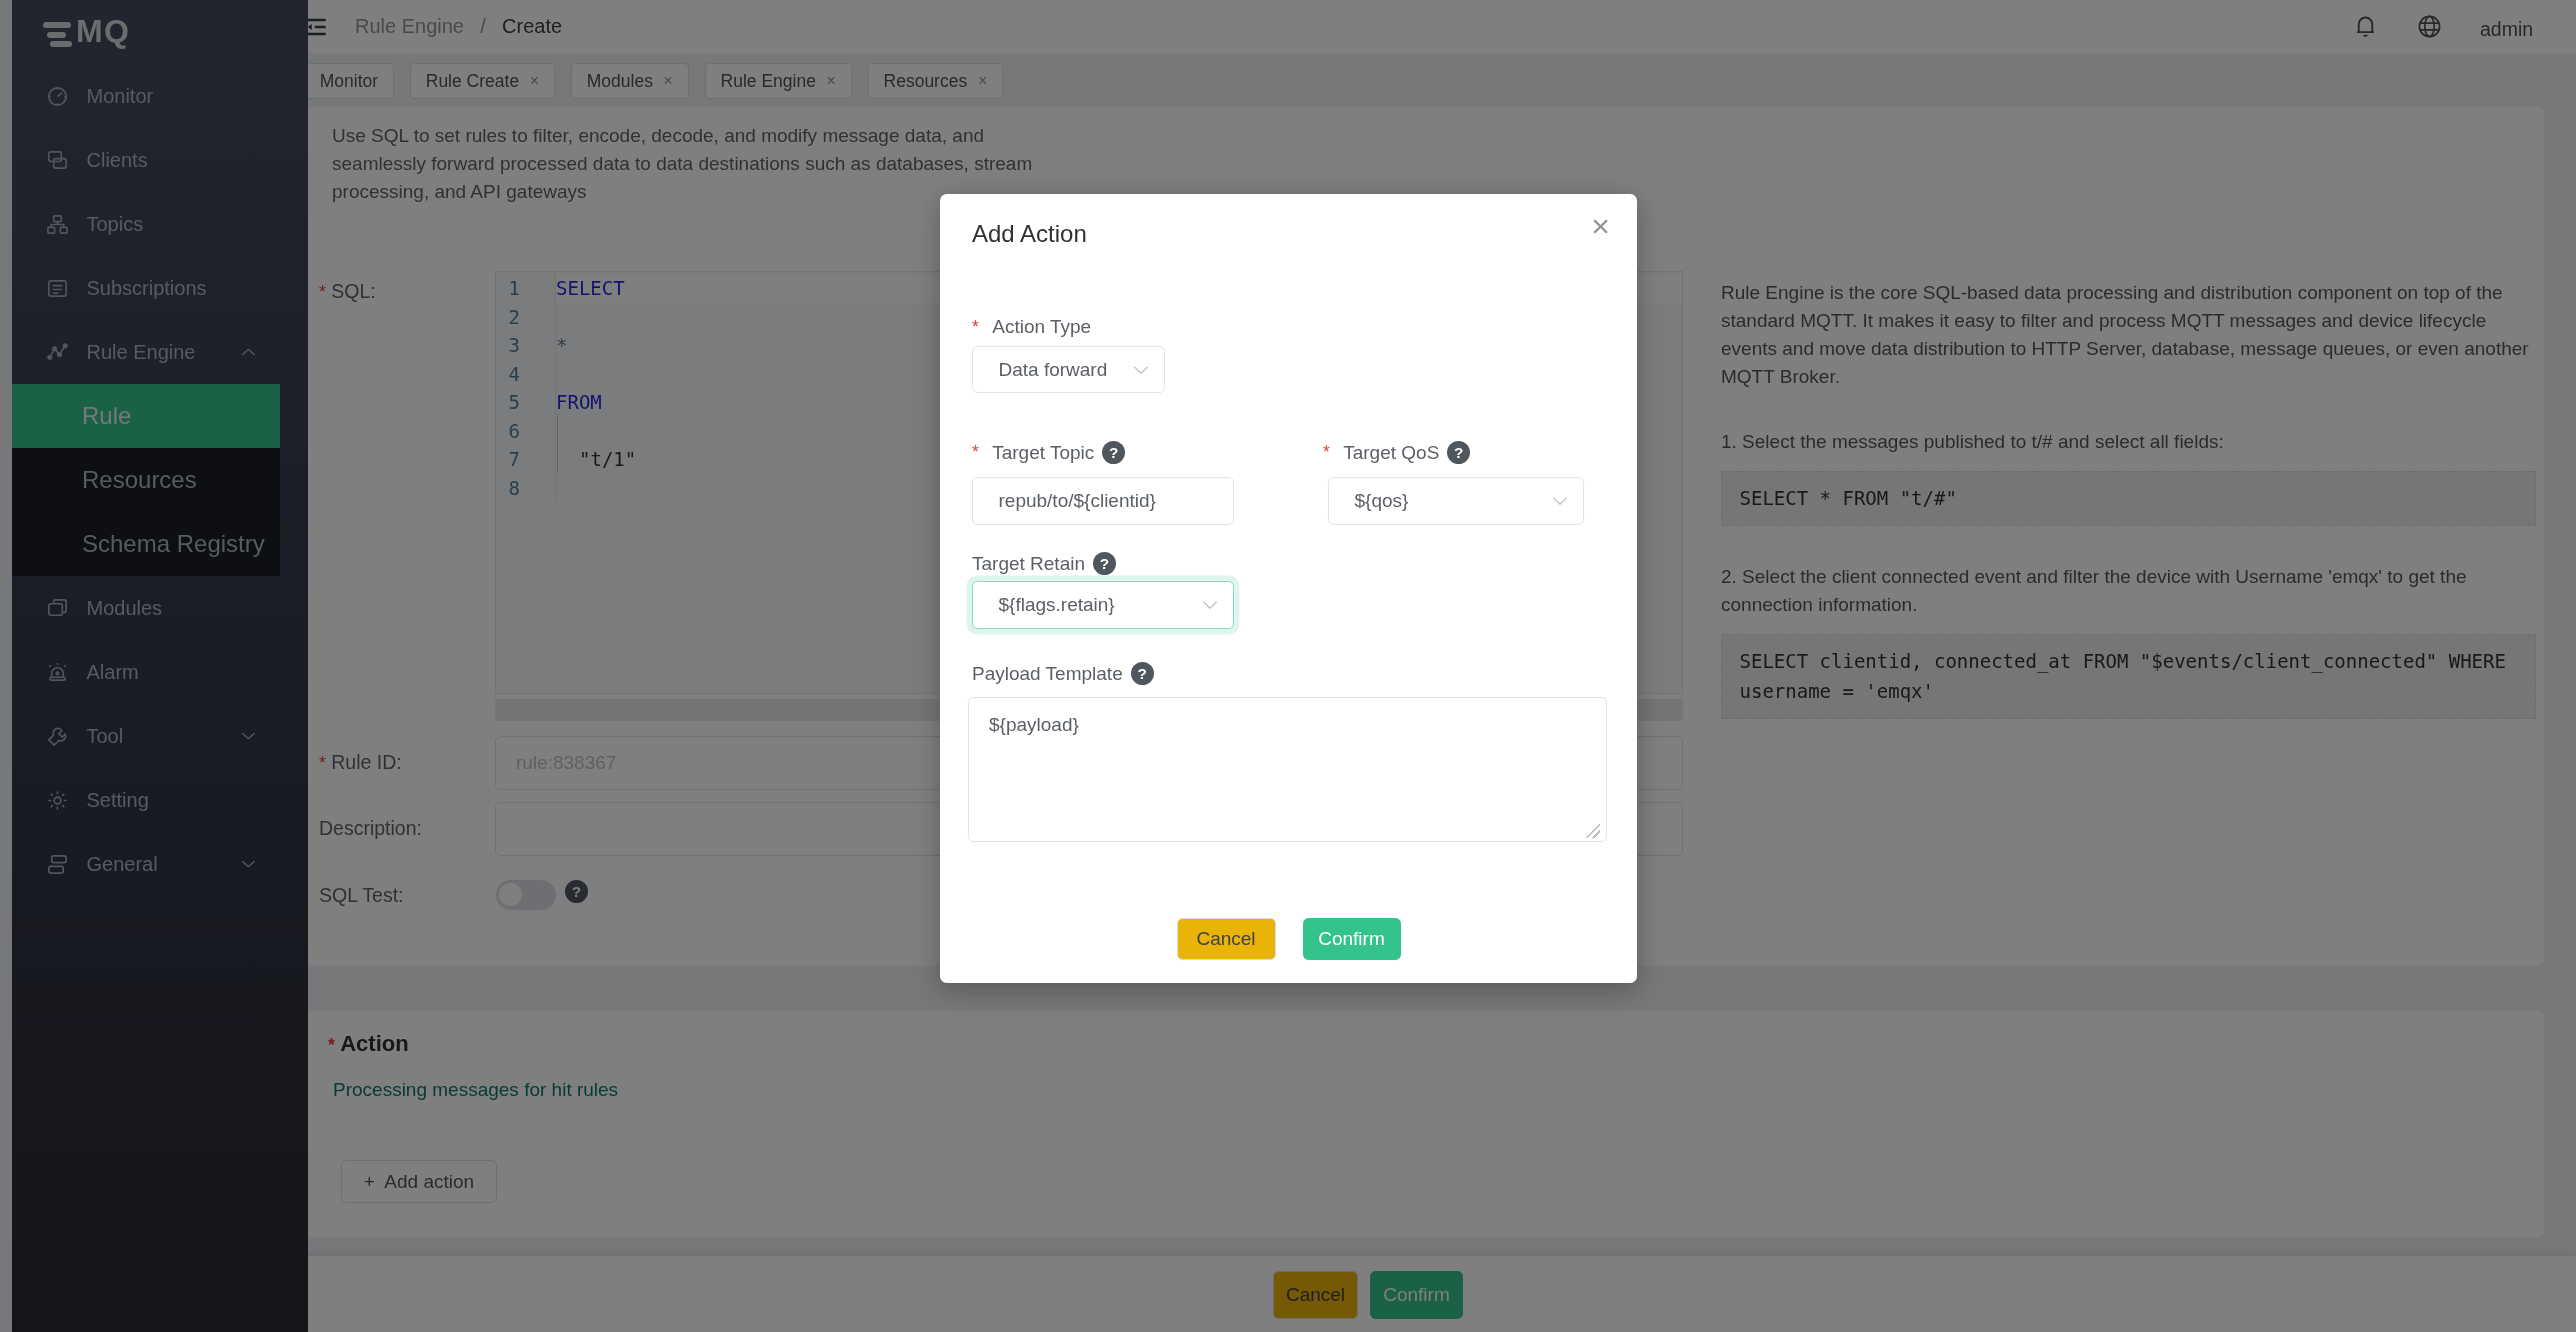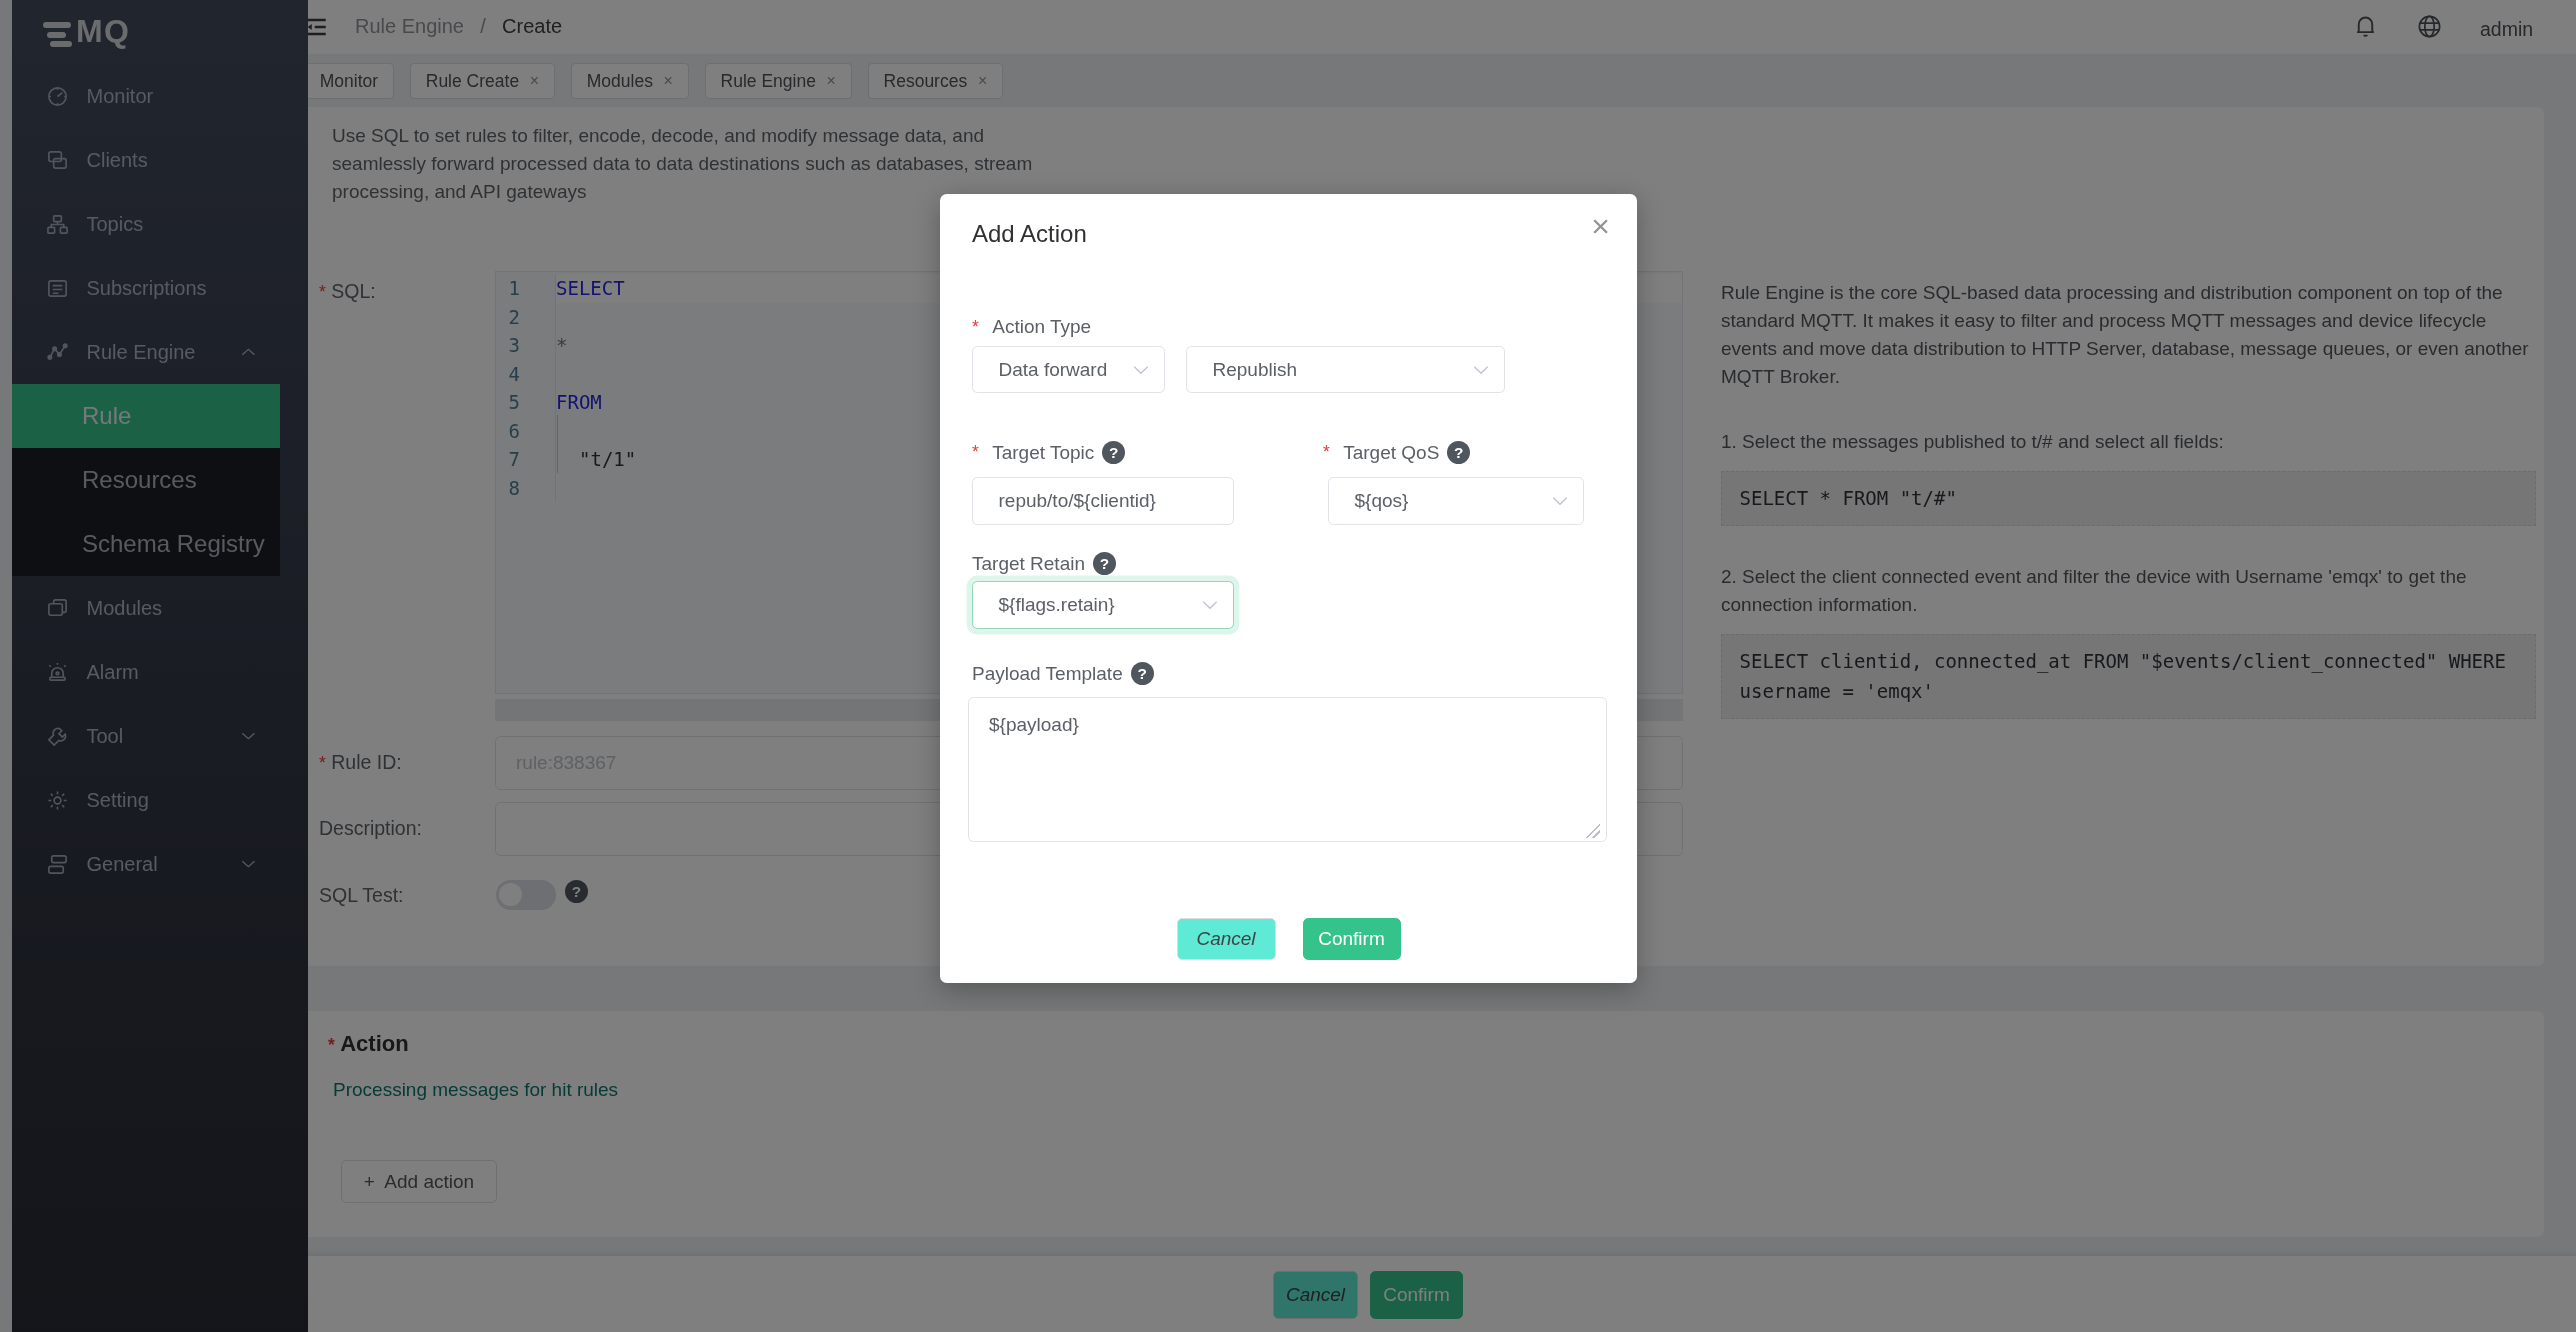--- a/index.html
+++ b/index.html
@@ -463,14 +463,6 @@
           </svg>
       </span>
     </div>
-    <div class="fld" id="ms-type2">
-      <span>Republish</span>
-      <span class="sel-ar">
-        <svg viewBox="0 0 24 14" fill="none" stroke="currentColor" stroke-width="2">
-            <path d="M2 2l10 10L22 2"></path>
-          </svg>
-      </span>
-    </div>
 
     <span class="m-lbl" id="ml-topic">
       <span class="req">*</span>

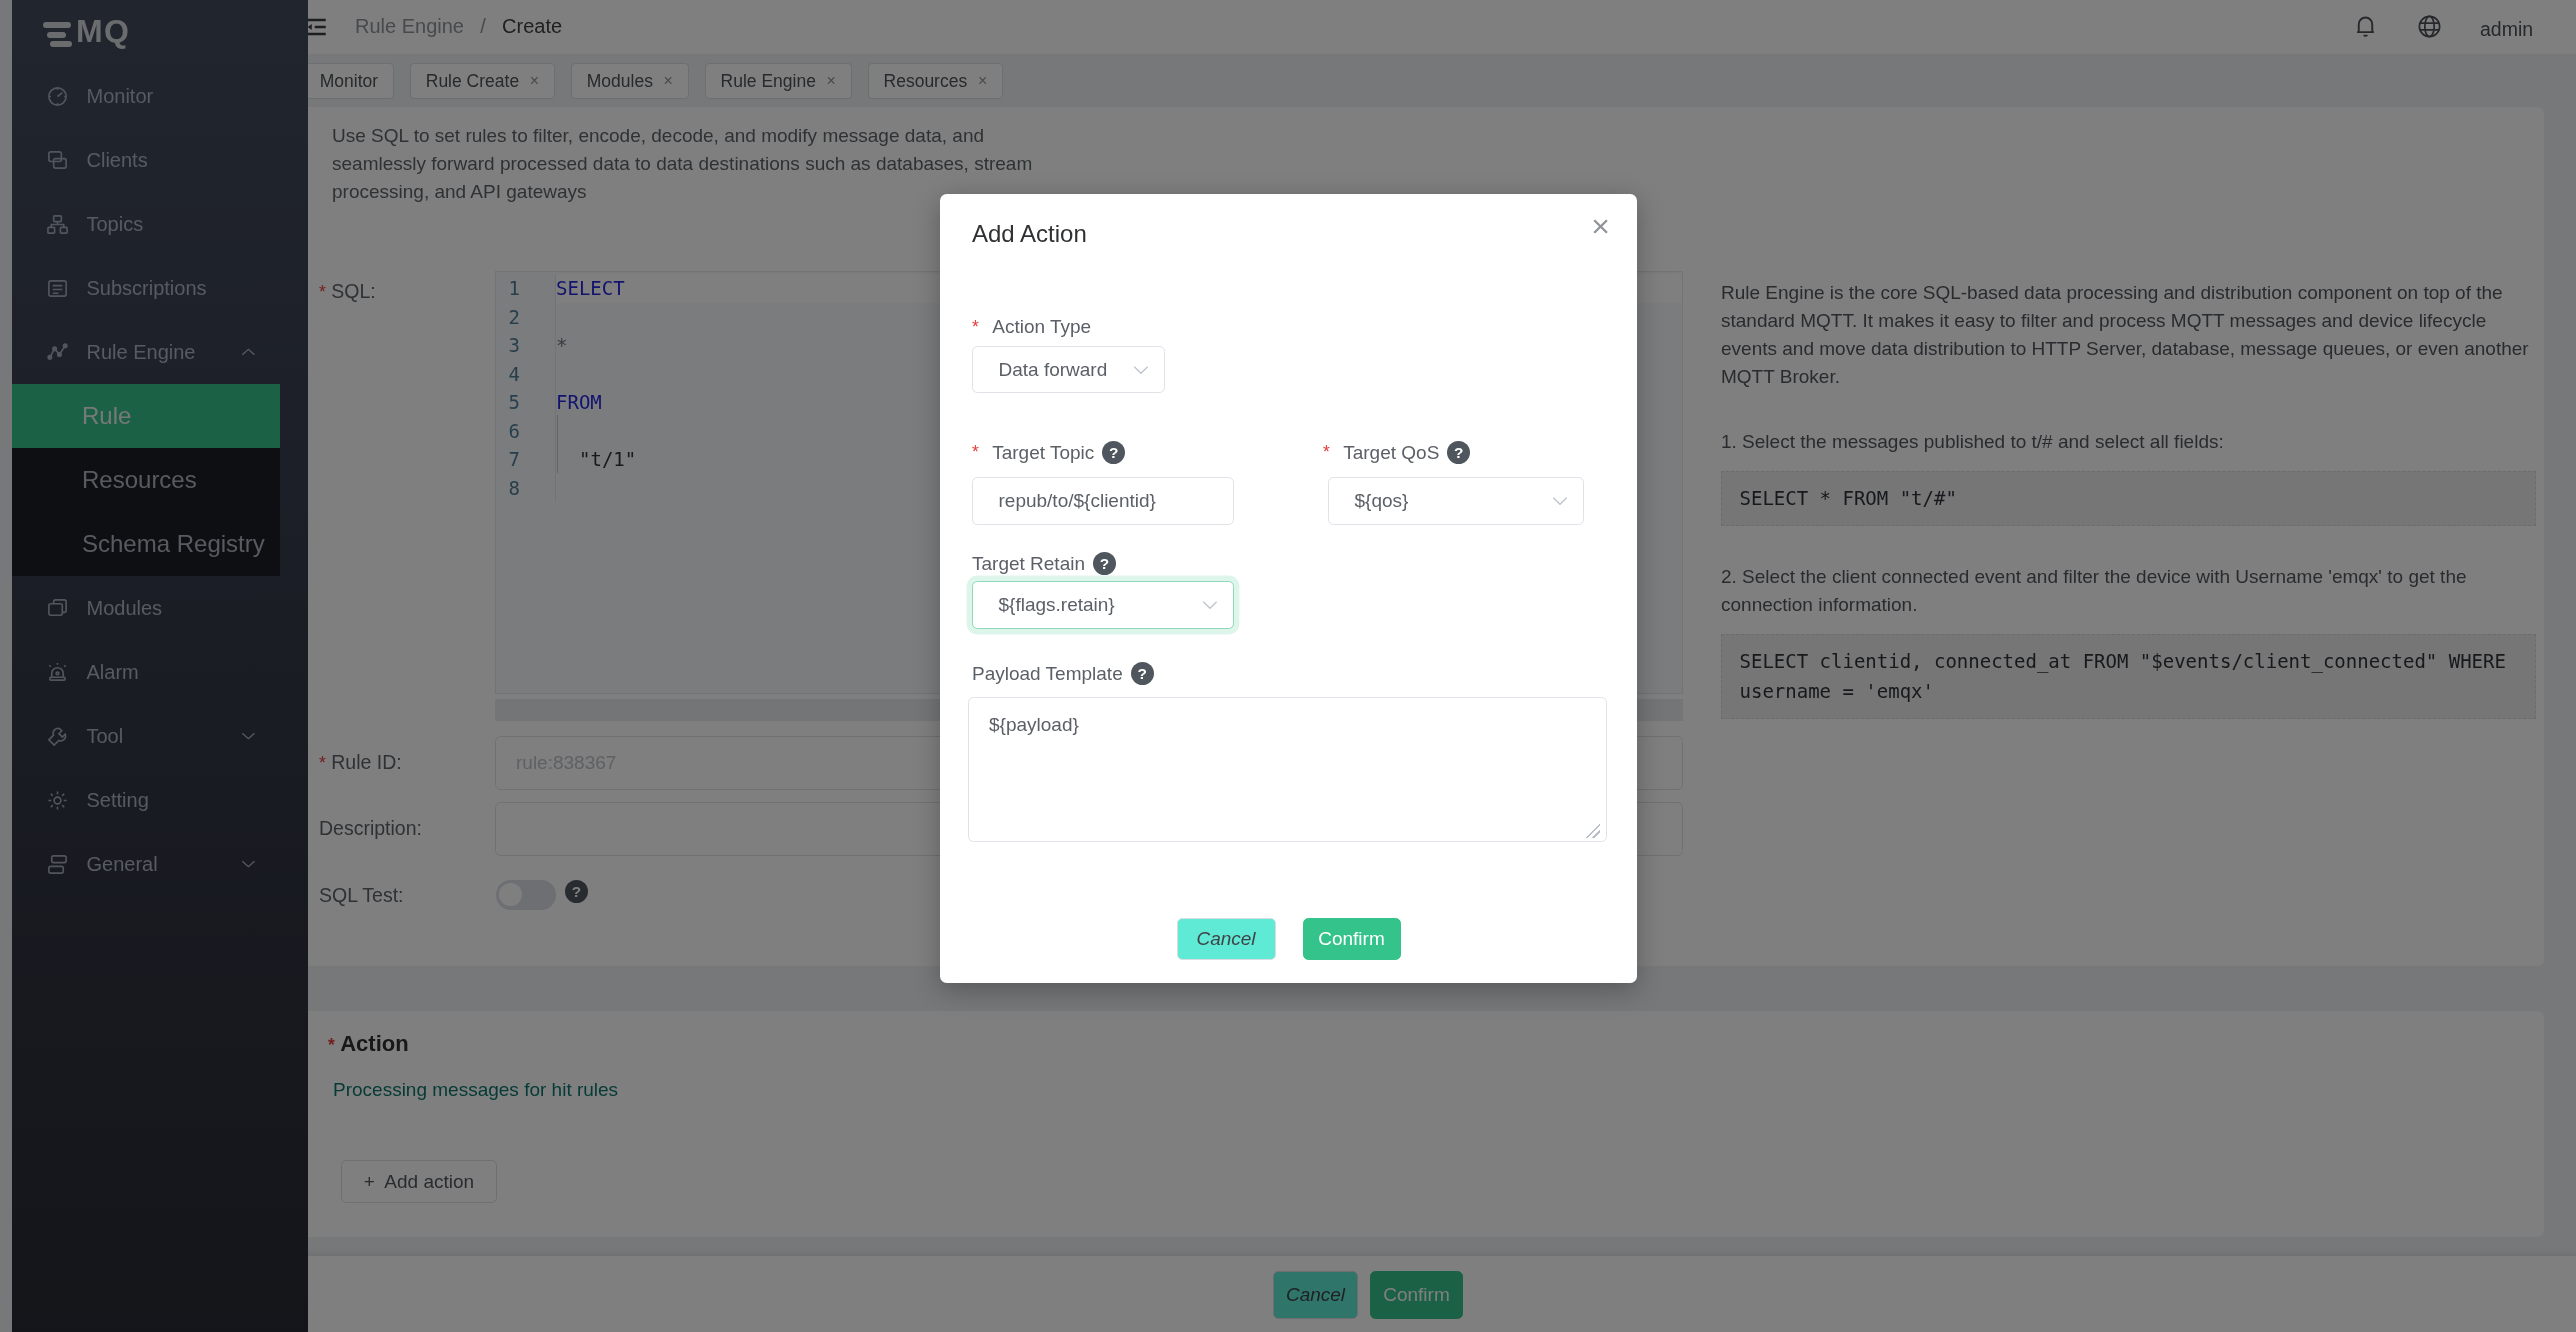--- a/index.html
+++ b/index.html
@@ -117,7 +117,7 @@
                  background:#ffffff; box-shadow:0 -2px 6.7px rgba(0,0,0,0.08); }
   .btn { border-radius:5.4px; font-size:19px; cursor:pointer; display:flex; align-items:center;
          justify-content:center; font-family:"Liberation Sans", sans-serif; }
-  .btn-plain { background:#5eead4; border:1.3px solid #d9dce1; color:#3f4348;font-style:italic; }
+  .btn-plain { background:#eab308; border:1.3px solid #d9dce1; color:#3f4348; }
   .btn-green { background:#34c38b; border:1.3px solid #34c38b; color:#ffffff; }
   #pf-cancel { position:absolute; left:1005px; top:14.8px; width:85px; height:48px; }
   #pf-confirm { position:absolute; left:1102px; top:14.8px; width:93px; height:48px; }

